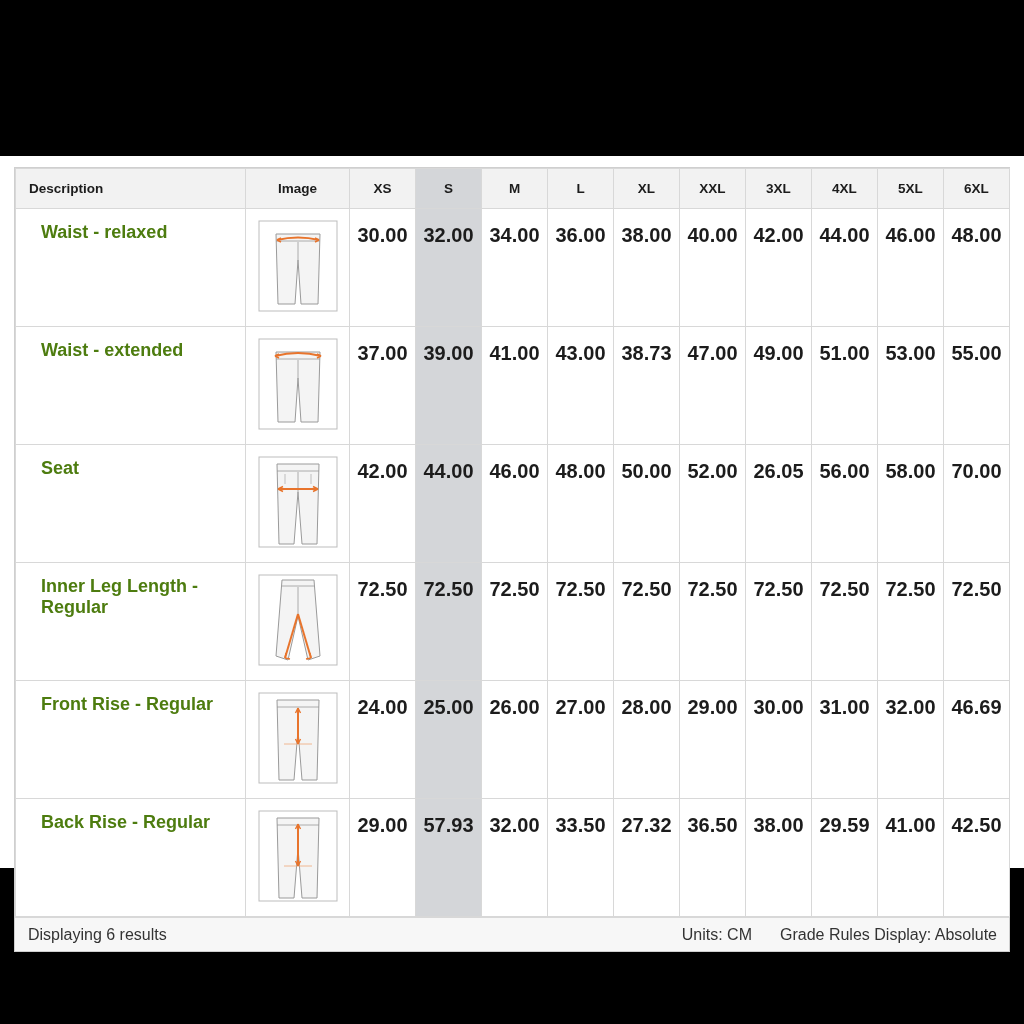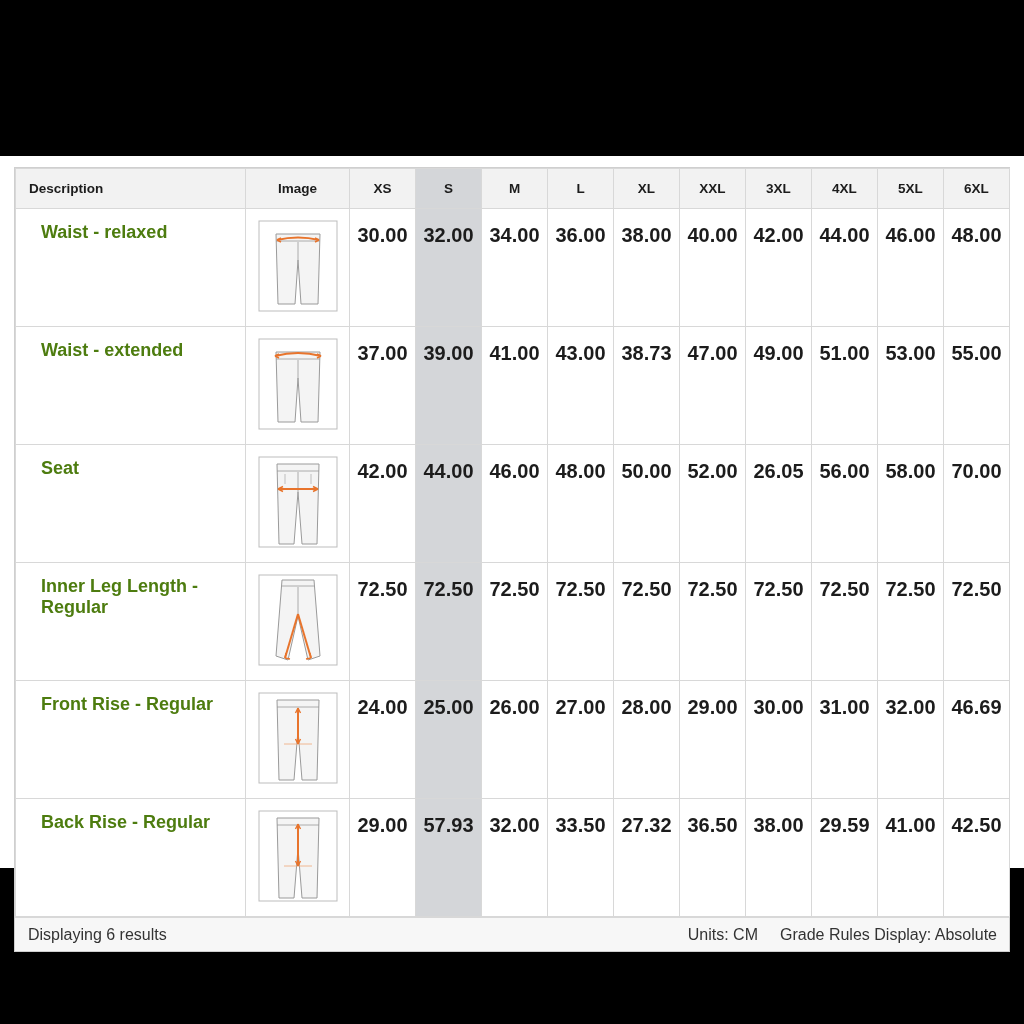--- a/index.html
+++ b/index.html
@@ -96,7 +96,7 @@
   }
   .footer-right {
     display: flex;
-    gap: 22px;
+    gap: 28px;
   }
   col.c-desc { width: 230px; }
   col.c-img  { width: 104px; }

